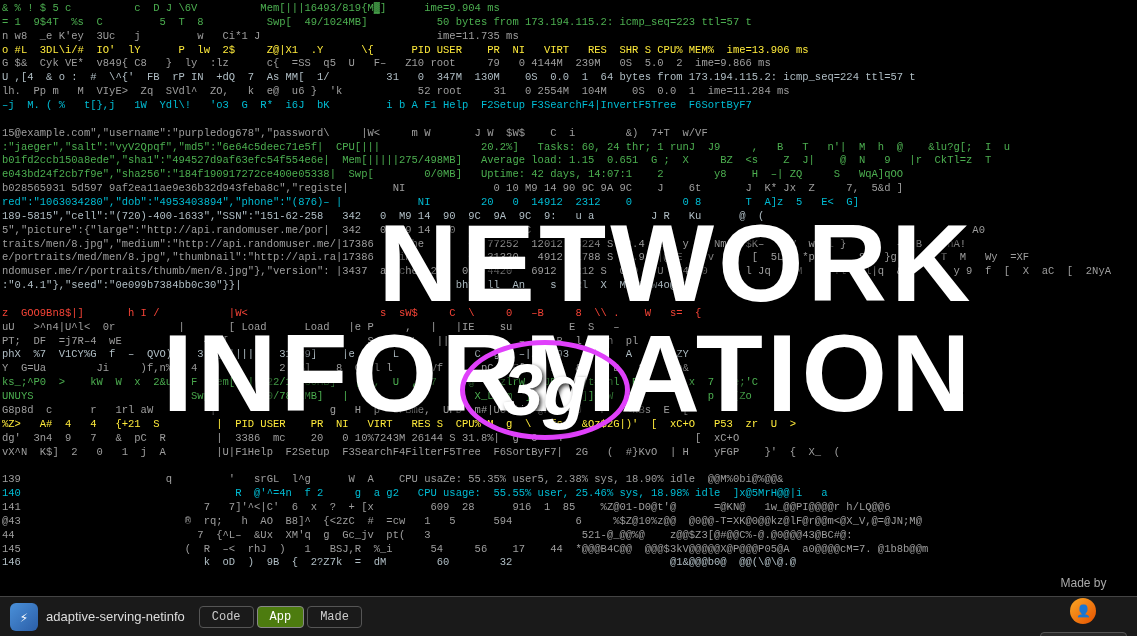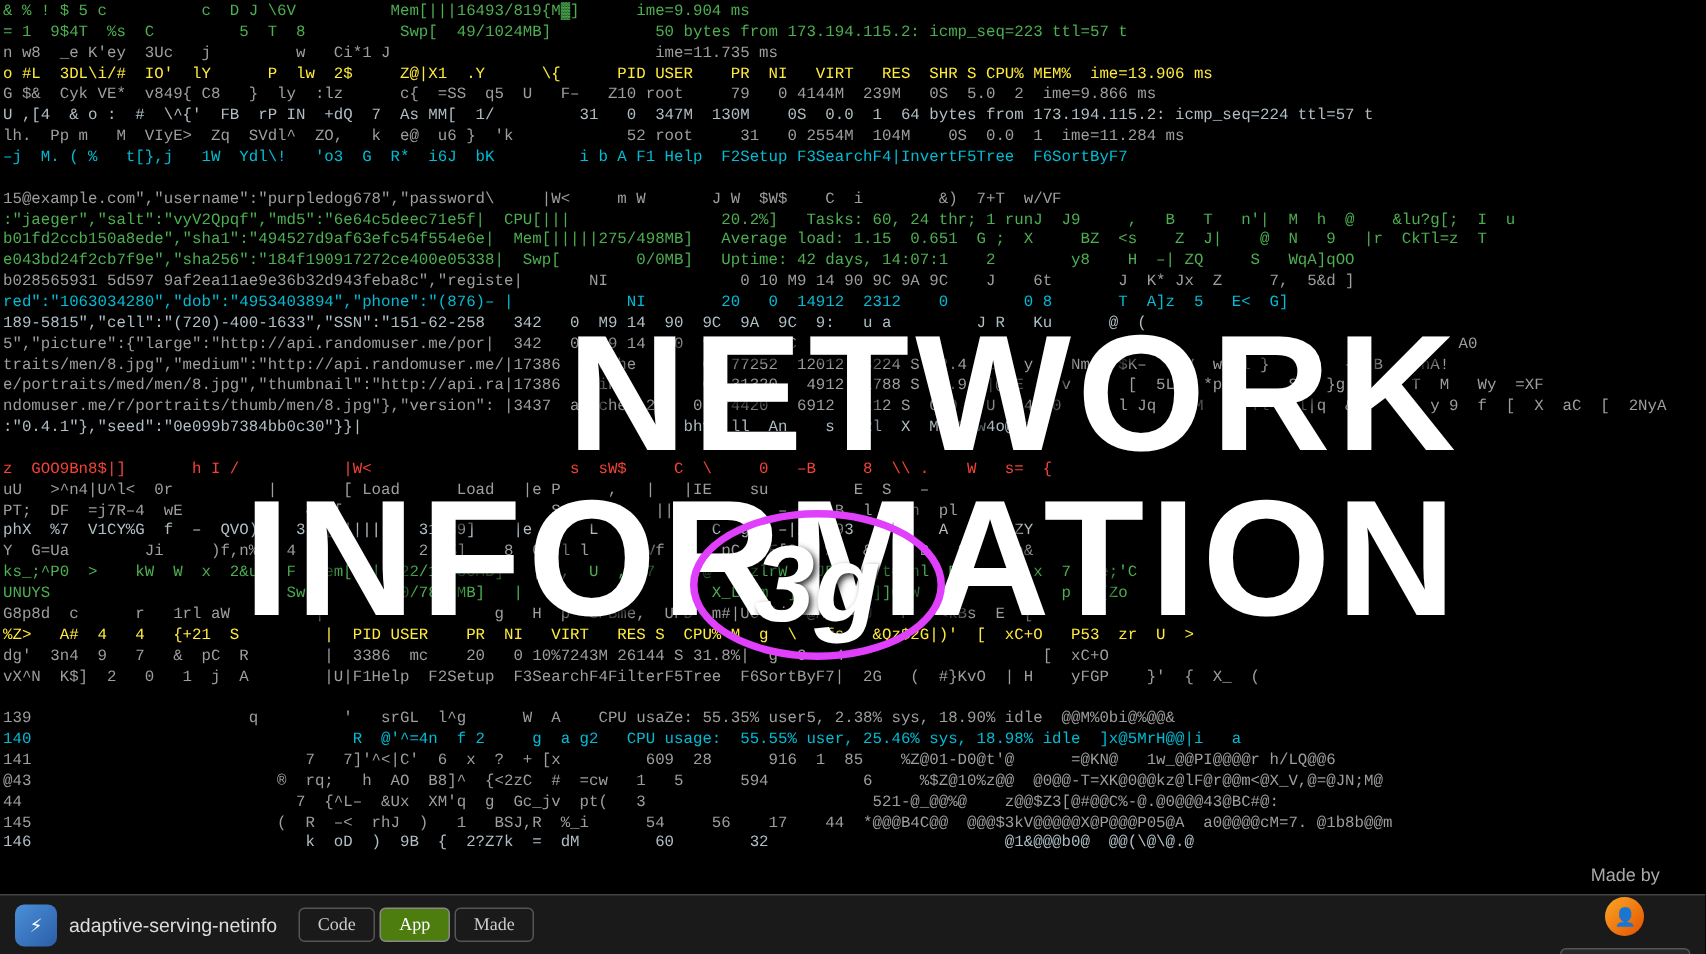--- a/index.html
+++ b/index.html
@@ -109,7 +109,7 @@
       border-radius: 4px;
       color: #ccc;
       cursor: pointer;
-      font-family: Liberation Serif, serif;
+      font-family: Liberation Mono, monospace;
     }
 
     .tab-btn.active {

